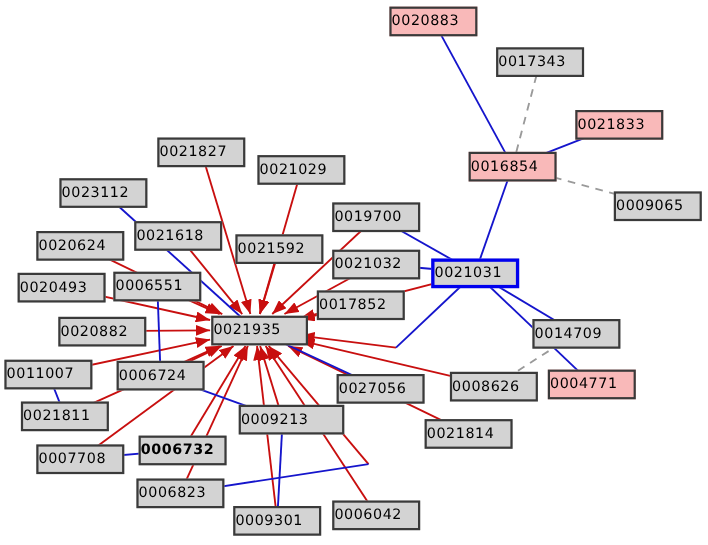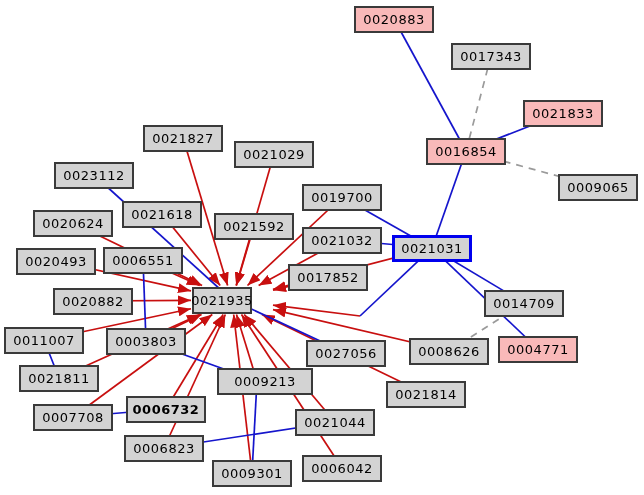--- a/index.html
+++ b/index.html
@@ -23,7 +23,7 @@
     box-sizing: border-box;
     display: flex;
     align-items: center;
-    justify-content: center;
+    justify-content: flex-start;
     background: #d3d3d3;
     border: 2px solid #3a3a3a;
     color: #000;

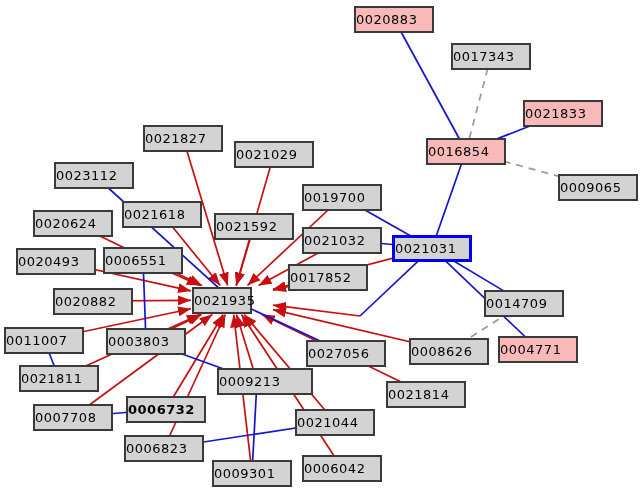--- a/index.html
+++ b/index.html
@@ -145,7 +145,7 @@
     <div class="node" style="left: 53px; top: 287.5px; width: 80px; height: 27px;">
       <span>0020882</span>
     </div>
-    <div class="node" style="left: 192px; top: 286.5px; width: 60px; height: 27px;">
+    <div class="node" style="left: 192px; top: 286.5px; width: 88px; height: 27px;">
       <span>0021935</span>
     </div>
     <div class="node" style="left: 484px; top: 289.5px; width: 80px; height: 27px;">

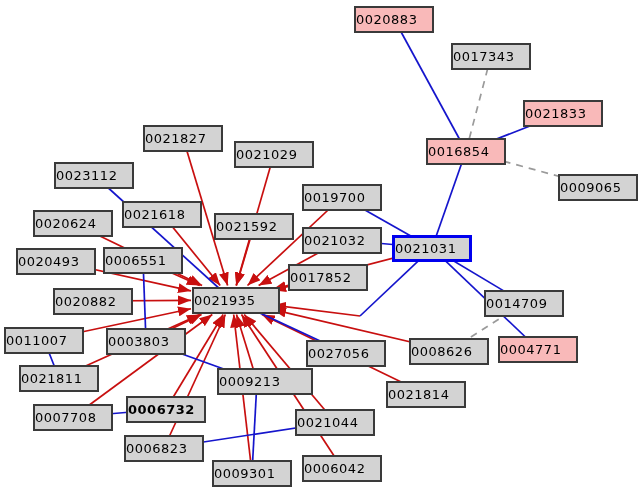--- a/index.html
+++ b/index.html
@@ -161,7 +161,7 @@
       <span>0011007</span>
     </div>
     <div class="node" style="left: 106px; top: 327.5px; width: 80px; height: 27px;">
-      <span>0003803</span>
+      <span>0006724</span>
     </div>
     <div class="node" style="left: 306px; top: 339.5px; width: 80px; height: 27px;">
       <span>0027056</span>

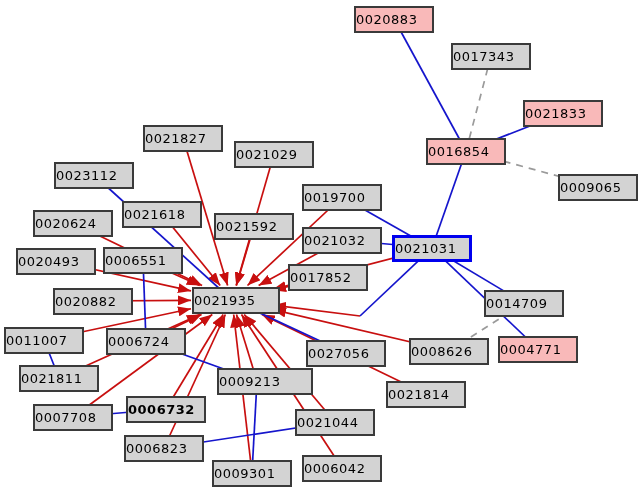--- a/index.html
+++ b/index.html
@@ -181,9 +181,6 @@
     <div class="node" style="left: 126px; top: 395.5px; width: 80px; height: 27px; font-weight: bold;">
       <span>0006732</span>
     </div>
-    <div class="node" style="left: 295px; top: 408.5px; width: 80px; height: 27px;">
-      <span>0021044</span>
-    </div>
     <div class="node" style="left: 124px; top: 434.5px; width: 80px; height: 27px;">
       <span>0006823</span>
     </div>

